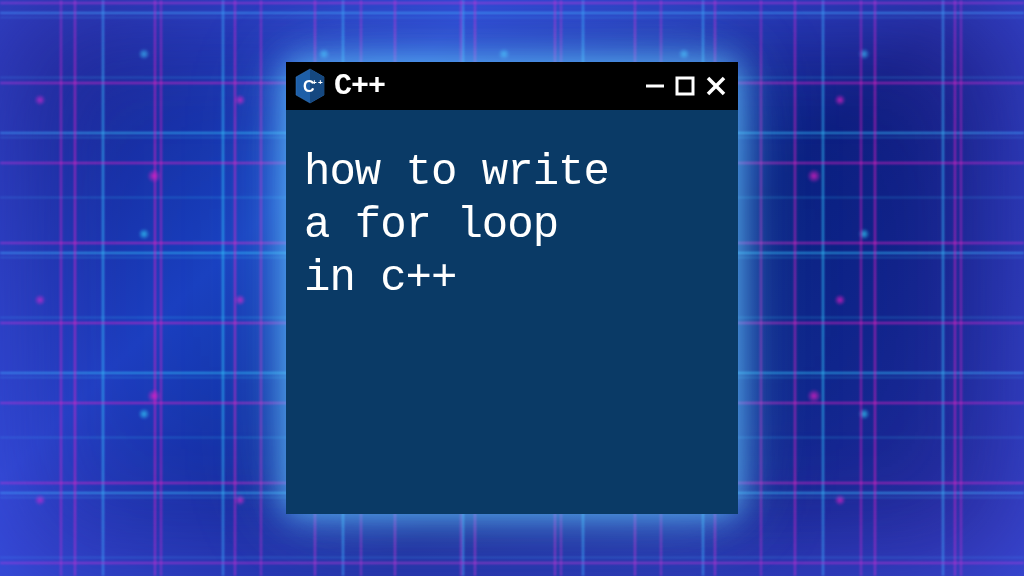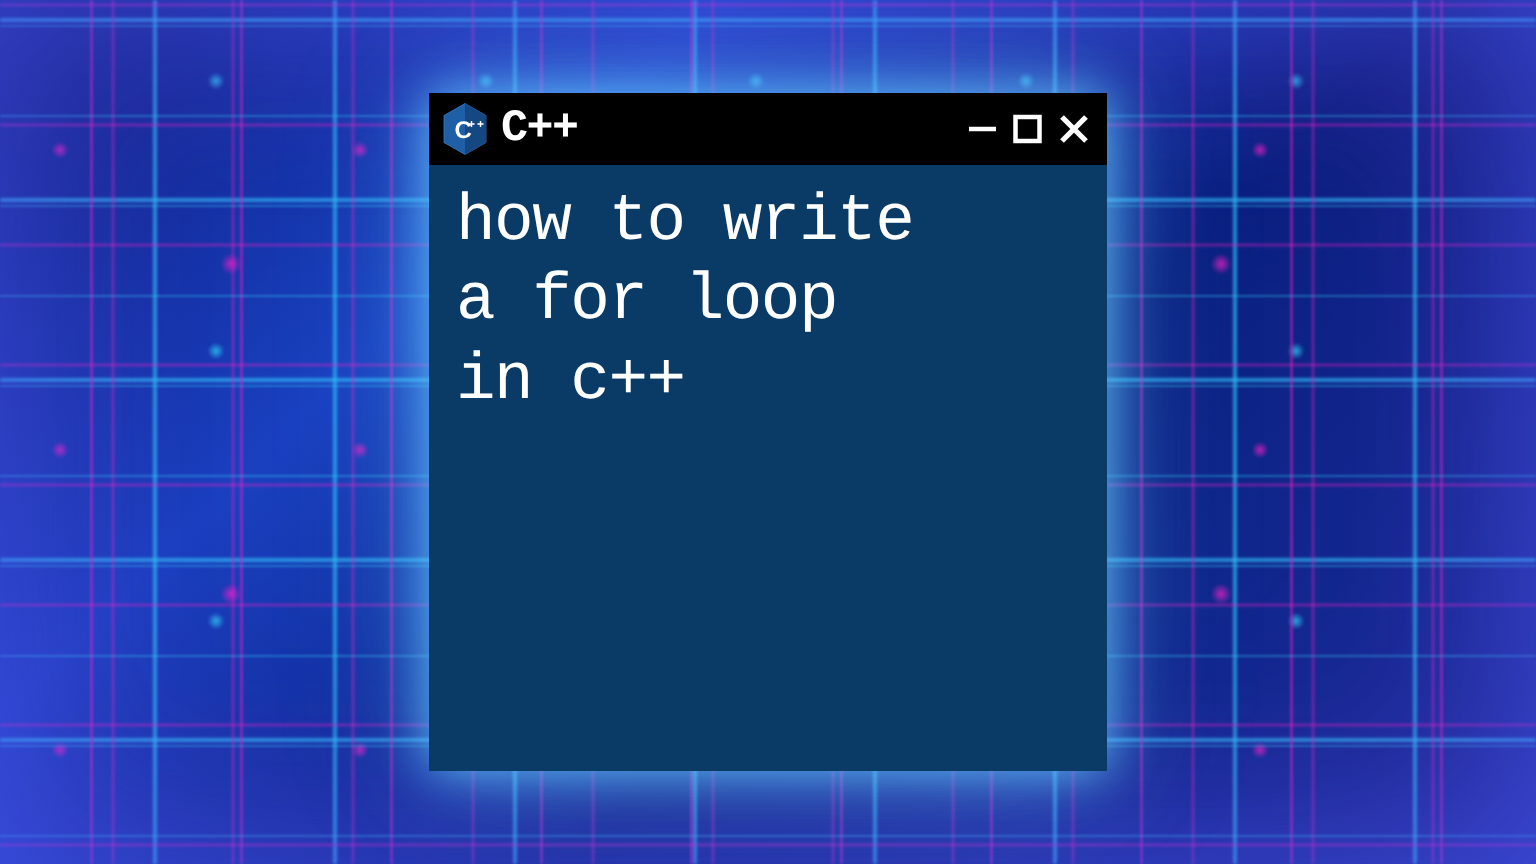--- a/index.html
+++ b/index.html
@@ -124,7 +124,7 @@
     .window-body {
       flex: 1;
       background: #0a3a66;
-      padding: 12px 18px;
+      padding: 36px 18px;
     }
     
     .body-text {

